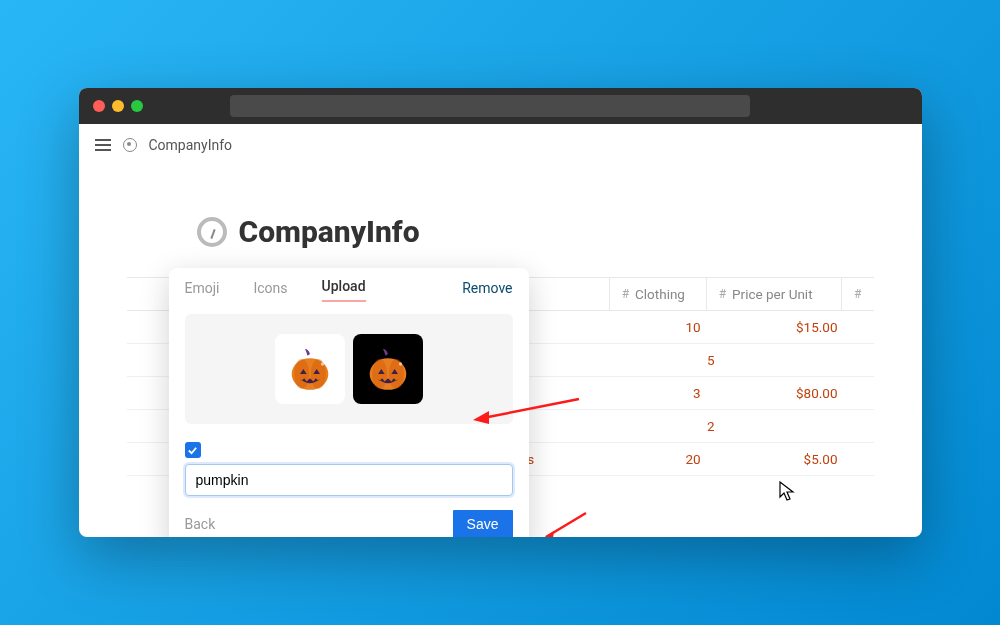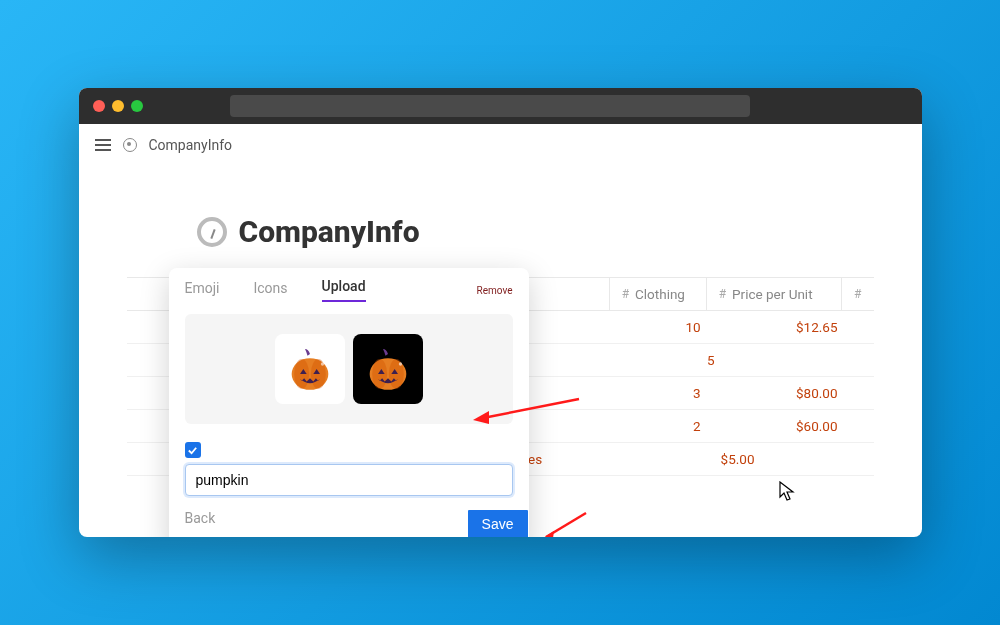--- a/index.html
+++ b/index.html
@@ -41,7 +41,7 @@
 .popover { position: absolute; top: 180px; left: 90px; width: 360px; background: #fff; border-radius: 8px; box-shadow: 0 8px 30px rgba(0,0,0,0.18); padding: 0; z-index: 10; }
 .popover-tabs { display: flex; align-items: flex-end; padding: 10px 16px 0 16px; gap: 34px; font-size: 14px; }
 .tab { color: #999; padding-bottom: 6px; cursor: pointer; }
-.tab.active { color: #333; font-weight: 500; border-bottom: 2px solid #6d28d9; }
+.tab.active { color: #333; font-weight: 500; border-bottom: 2px solid #fca5a5; }
 .tab-spacer { flex: 1; }
 .remove-link { color: #7f1d1d; font-size: 10px; cursor: pointer; padding-bottom: 6px; }
 .preview-area { margin: 12px 16px; background: #f5f5f5; border-radius: 6px; height: 110px; display: flex; align-items: center; justify-content: center; gap: 8px; }

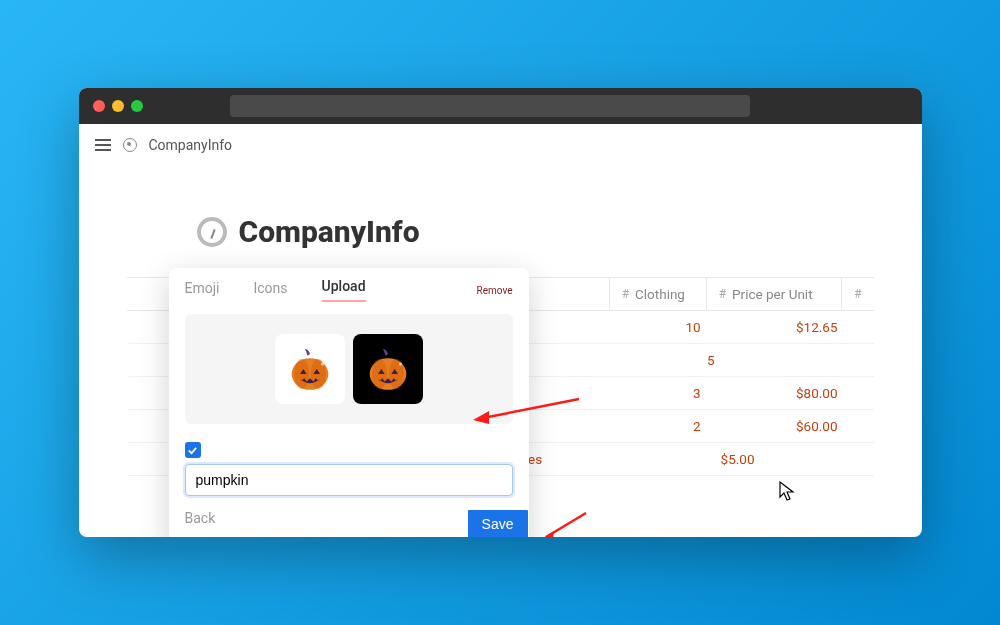--- a/index.html
+++ b/index.html
@@ -43,7 +43,7 @@
 .tab { color: #999; padding-bottom: 6px; cursor: pointer; }
 .tab.active { color: #333; font-weight: 500; border-bottom: 2px solid #fca5a5; }
 .tab-spacer { flex: 1; }
-.remove-link { color: #7f1d1d; font-size: 10px; cursor: pointer; padding-bottom: 6px; }
+.remove-link { color: #0c4a6e; font-size: 14px; cursor: pointer; padding-bottom: 6px; }
 .preview-area { margin: 12px 16px; background: #f5f5f5; border-radius: 6px; height: 110px; display: flex; align-items: center; justify-content: center; gap: 8px; }
 .preview-tile { width: 70px; height: 70px; border-radius: 8px; display: flex; align-items: center; justify-content: center; }
 .tile-light { background: #fff; }

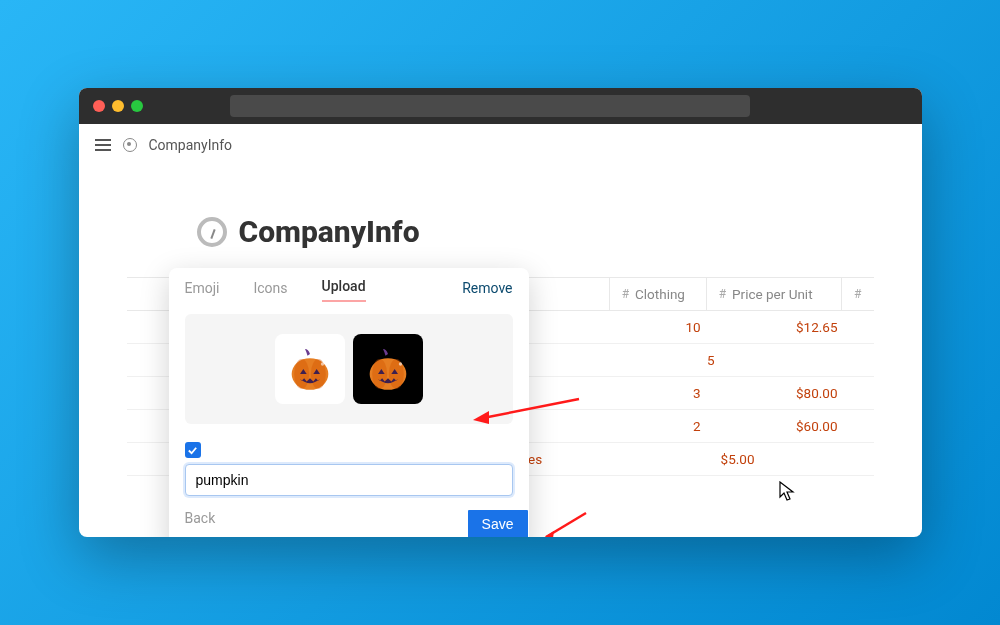--- a/index.html
+++ b/index.html
@@ -117,7 +117,7 @@
             <div class="td col-name"></div>
             <div class="td col-cat">Clothing</div>
             <div class="td col-qty num">10</div>
-            <div class="td col-price num">$12.65</div>
+            <div class="td col-price num">$15.00</div>
             <div class="td col-extra"></div>
           </div>
           <div class="table-row">

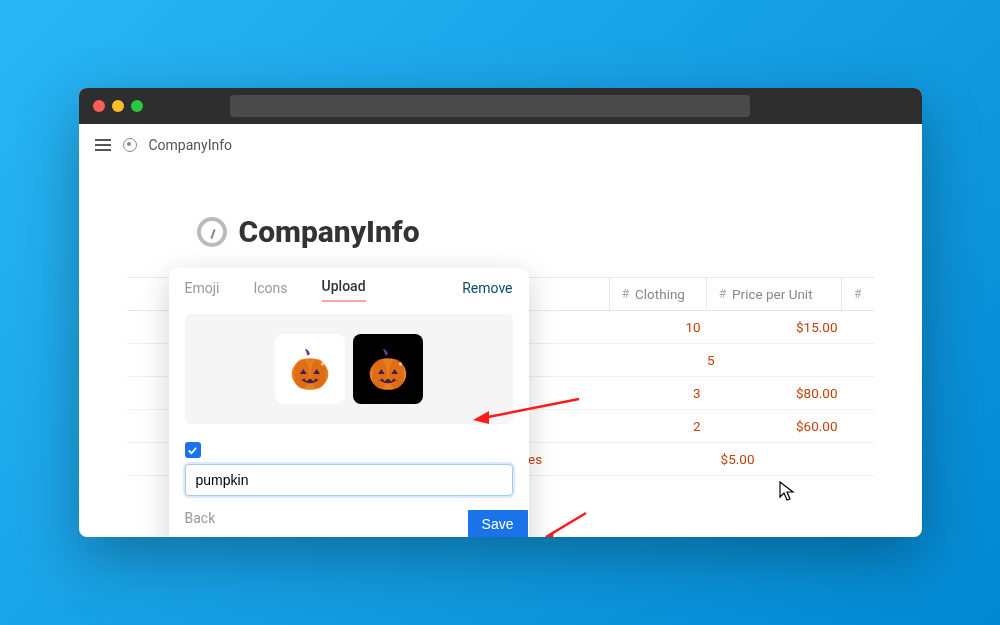--- a/index.html
+++ b/index.html
@@ -137,7 +137,6 @@
             <div class="td col-name"></div>
             <div class="td col-cat">Footwear</div>
             <div class="td col-qty num">2</div>
-            <div class="td col-price num">$60.00</div>
             <div class="td col-extra"></div>
           </div>
           <div class="table-row">

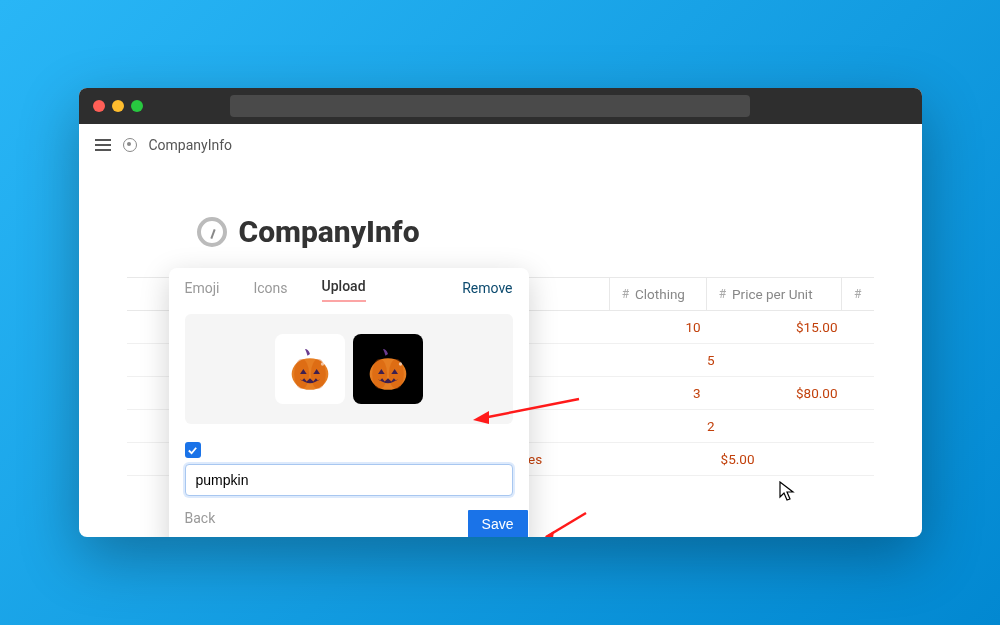--- a/index.html
+++ b/index.html
@@ -142,6 +142,7 @@
           <div class="table-row">
             <div class="td col-name"></div>
             <div class="td col-cat">Accessories</div>
+            <div class="td col-qty num">20</div>
             <div class="td col-price num">$5.00</div>
             <div class="td col-extra"></div>
           </div>

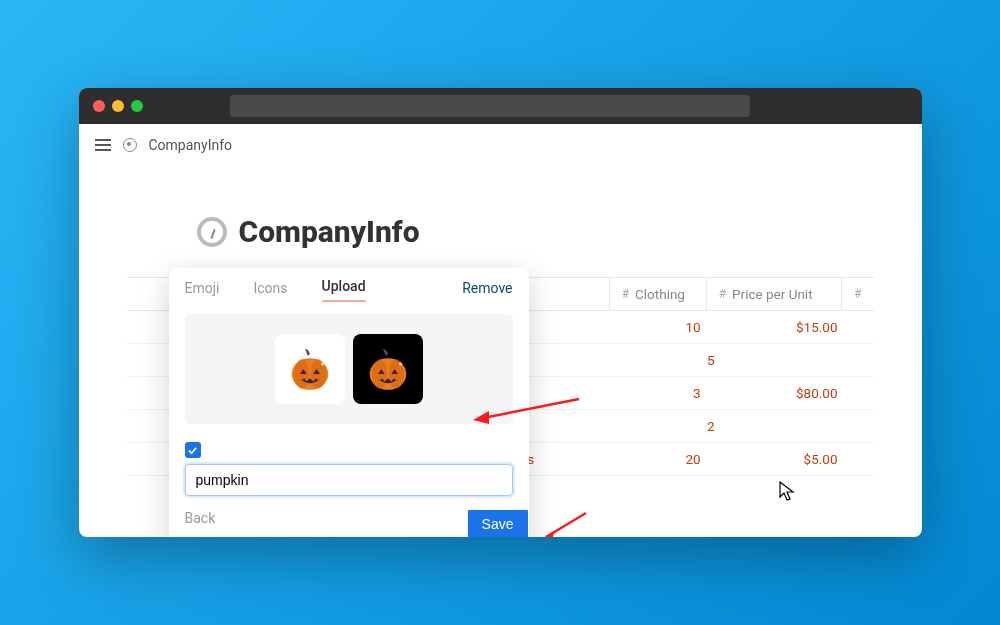--- a/index.html
+++ b/index.html
@@ -54,7 +54,7 @@
 .field-label { padding: 8px 16px 4px 16px; font-size: 13px; color: #888; }
 .field-wrap { padding: 0 16px; }
 .input { width: 100%; padding: 7px 10px; border: 1.5px solid #a8c7f0; border-radius: 4px; font-size: 14px; outline: none; box-shadow: 0 0 0 2px rgba(26,115,232,0.15); }
-.popover-footer { display: flex; align-items: flex-start; justify-content: space-between; padding: 14px 1px 16px 16px; }
+.popover-footer { display: flex; align-items: center; justify-content: space-between; padding: 14px 16px 16px 16px; }
 .back-link { color: #999; font-size: 14px; cursor: pointer; }
 .save-btn { background: #1a73e8; color: #fff; border: none; padding: 6px 14px; border-radius: 1px; font-size: 14px; font-weight: 500; cursor: pointer; }
 .cursor { position: absolute; top: 393px; left: 700px; z-index: 5; }

